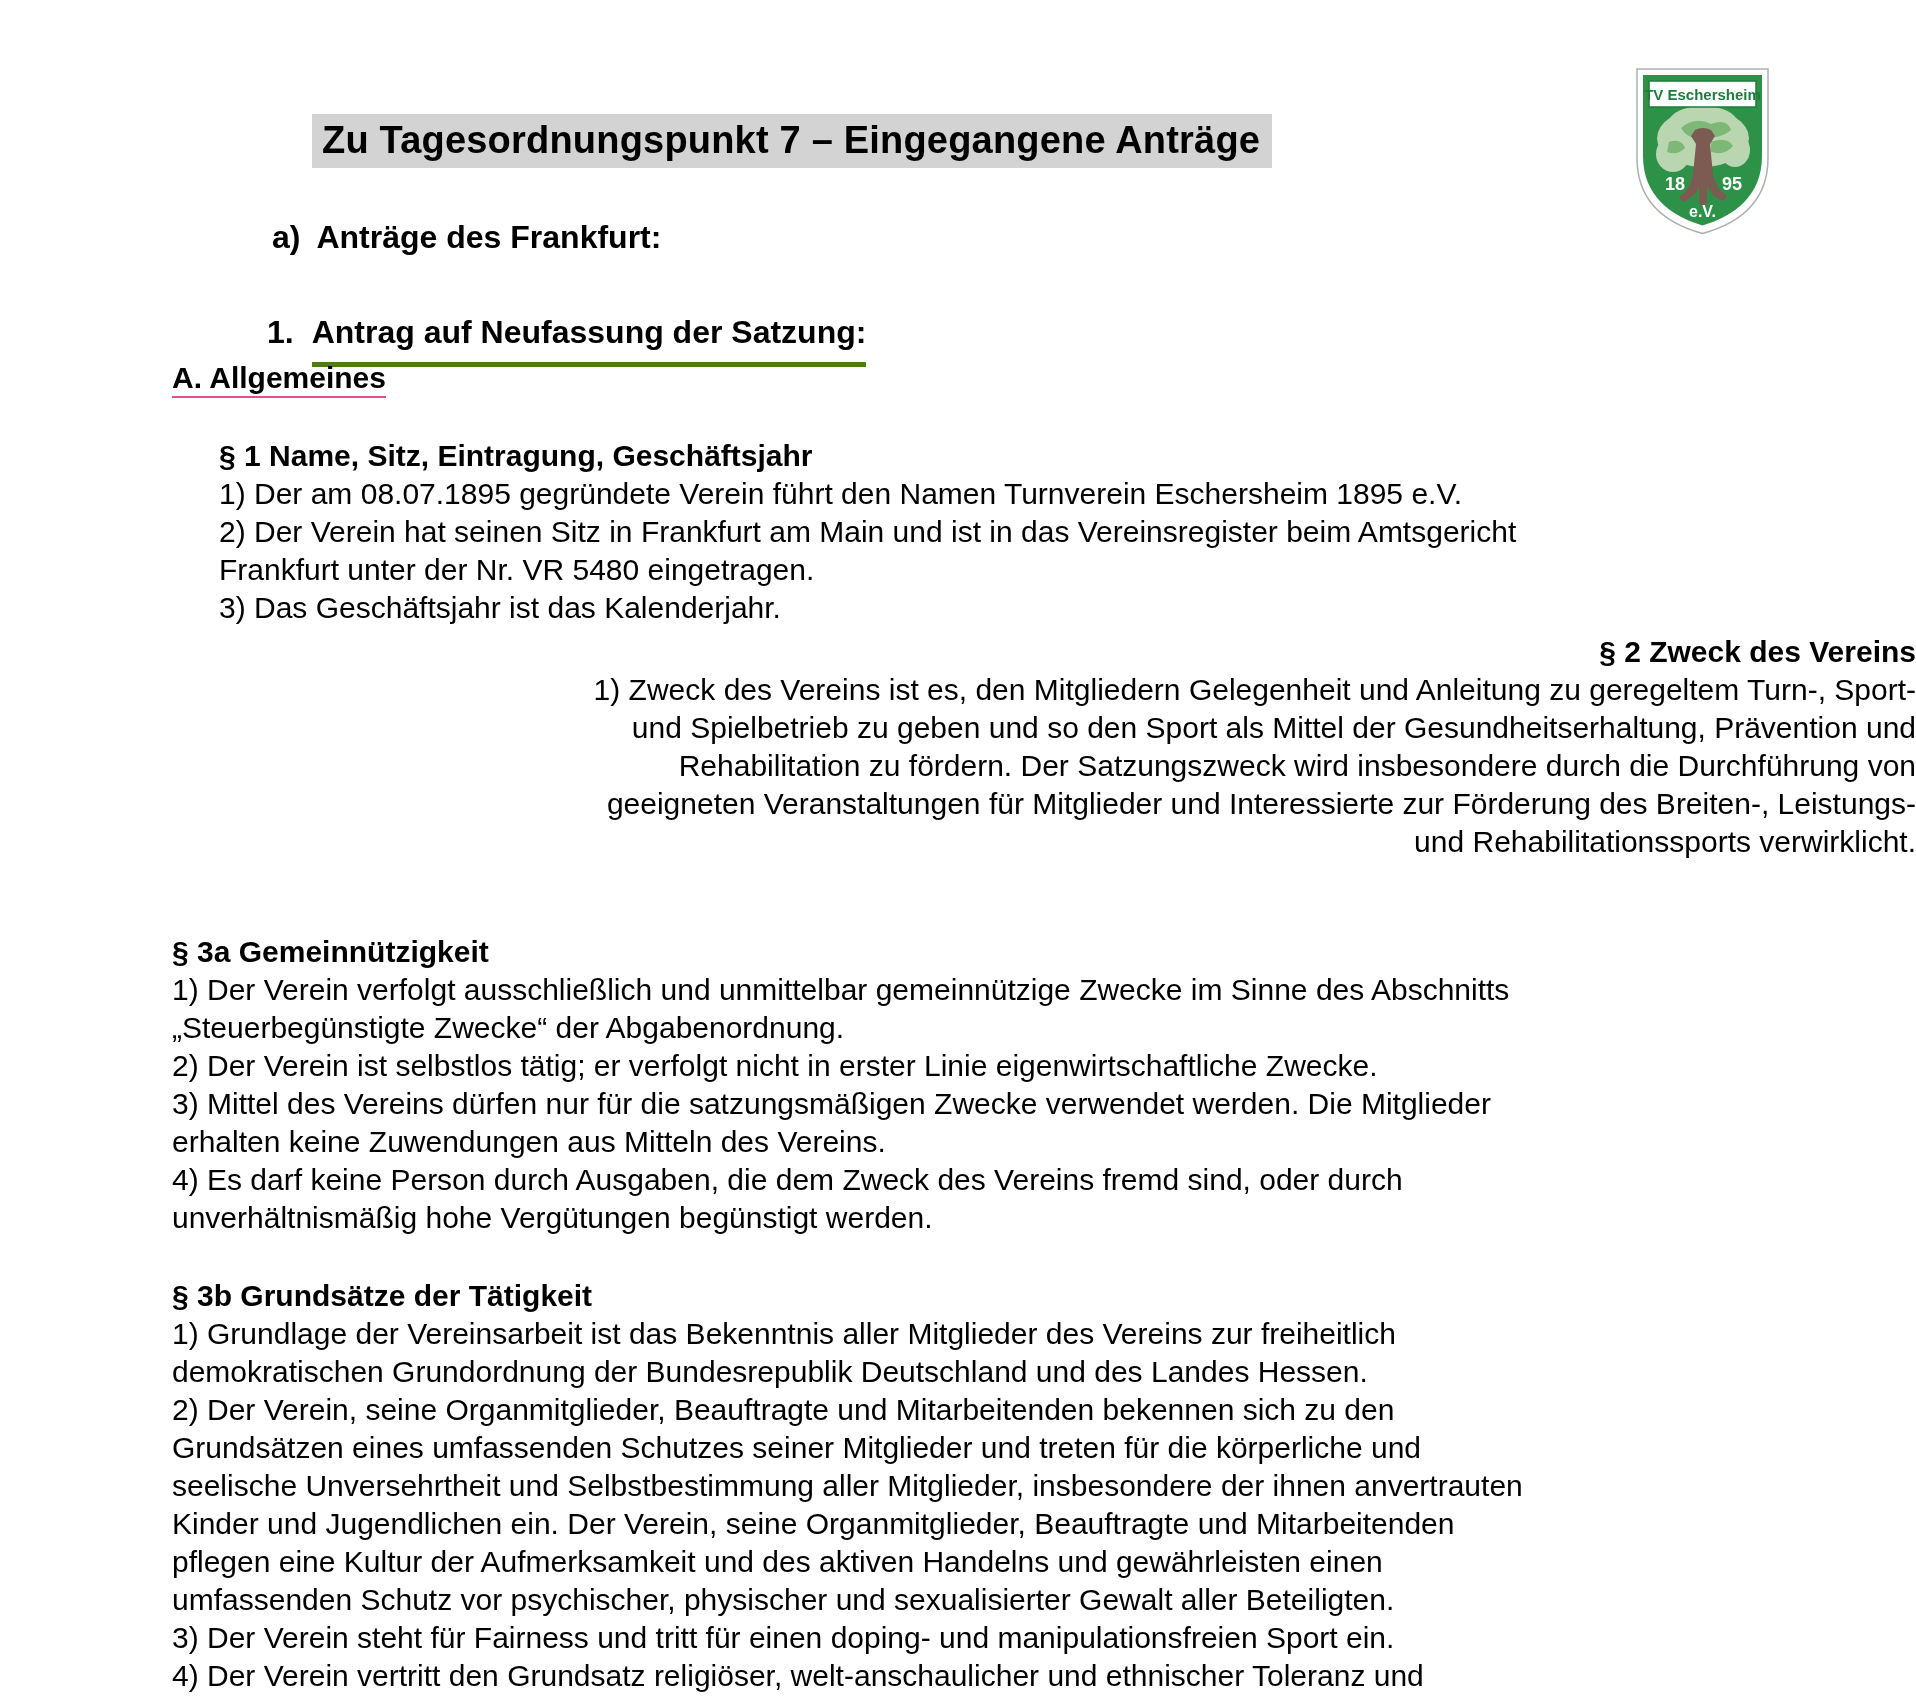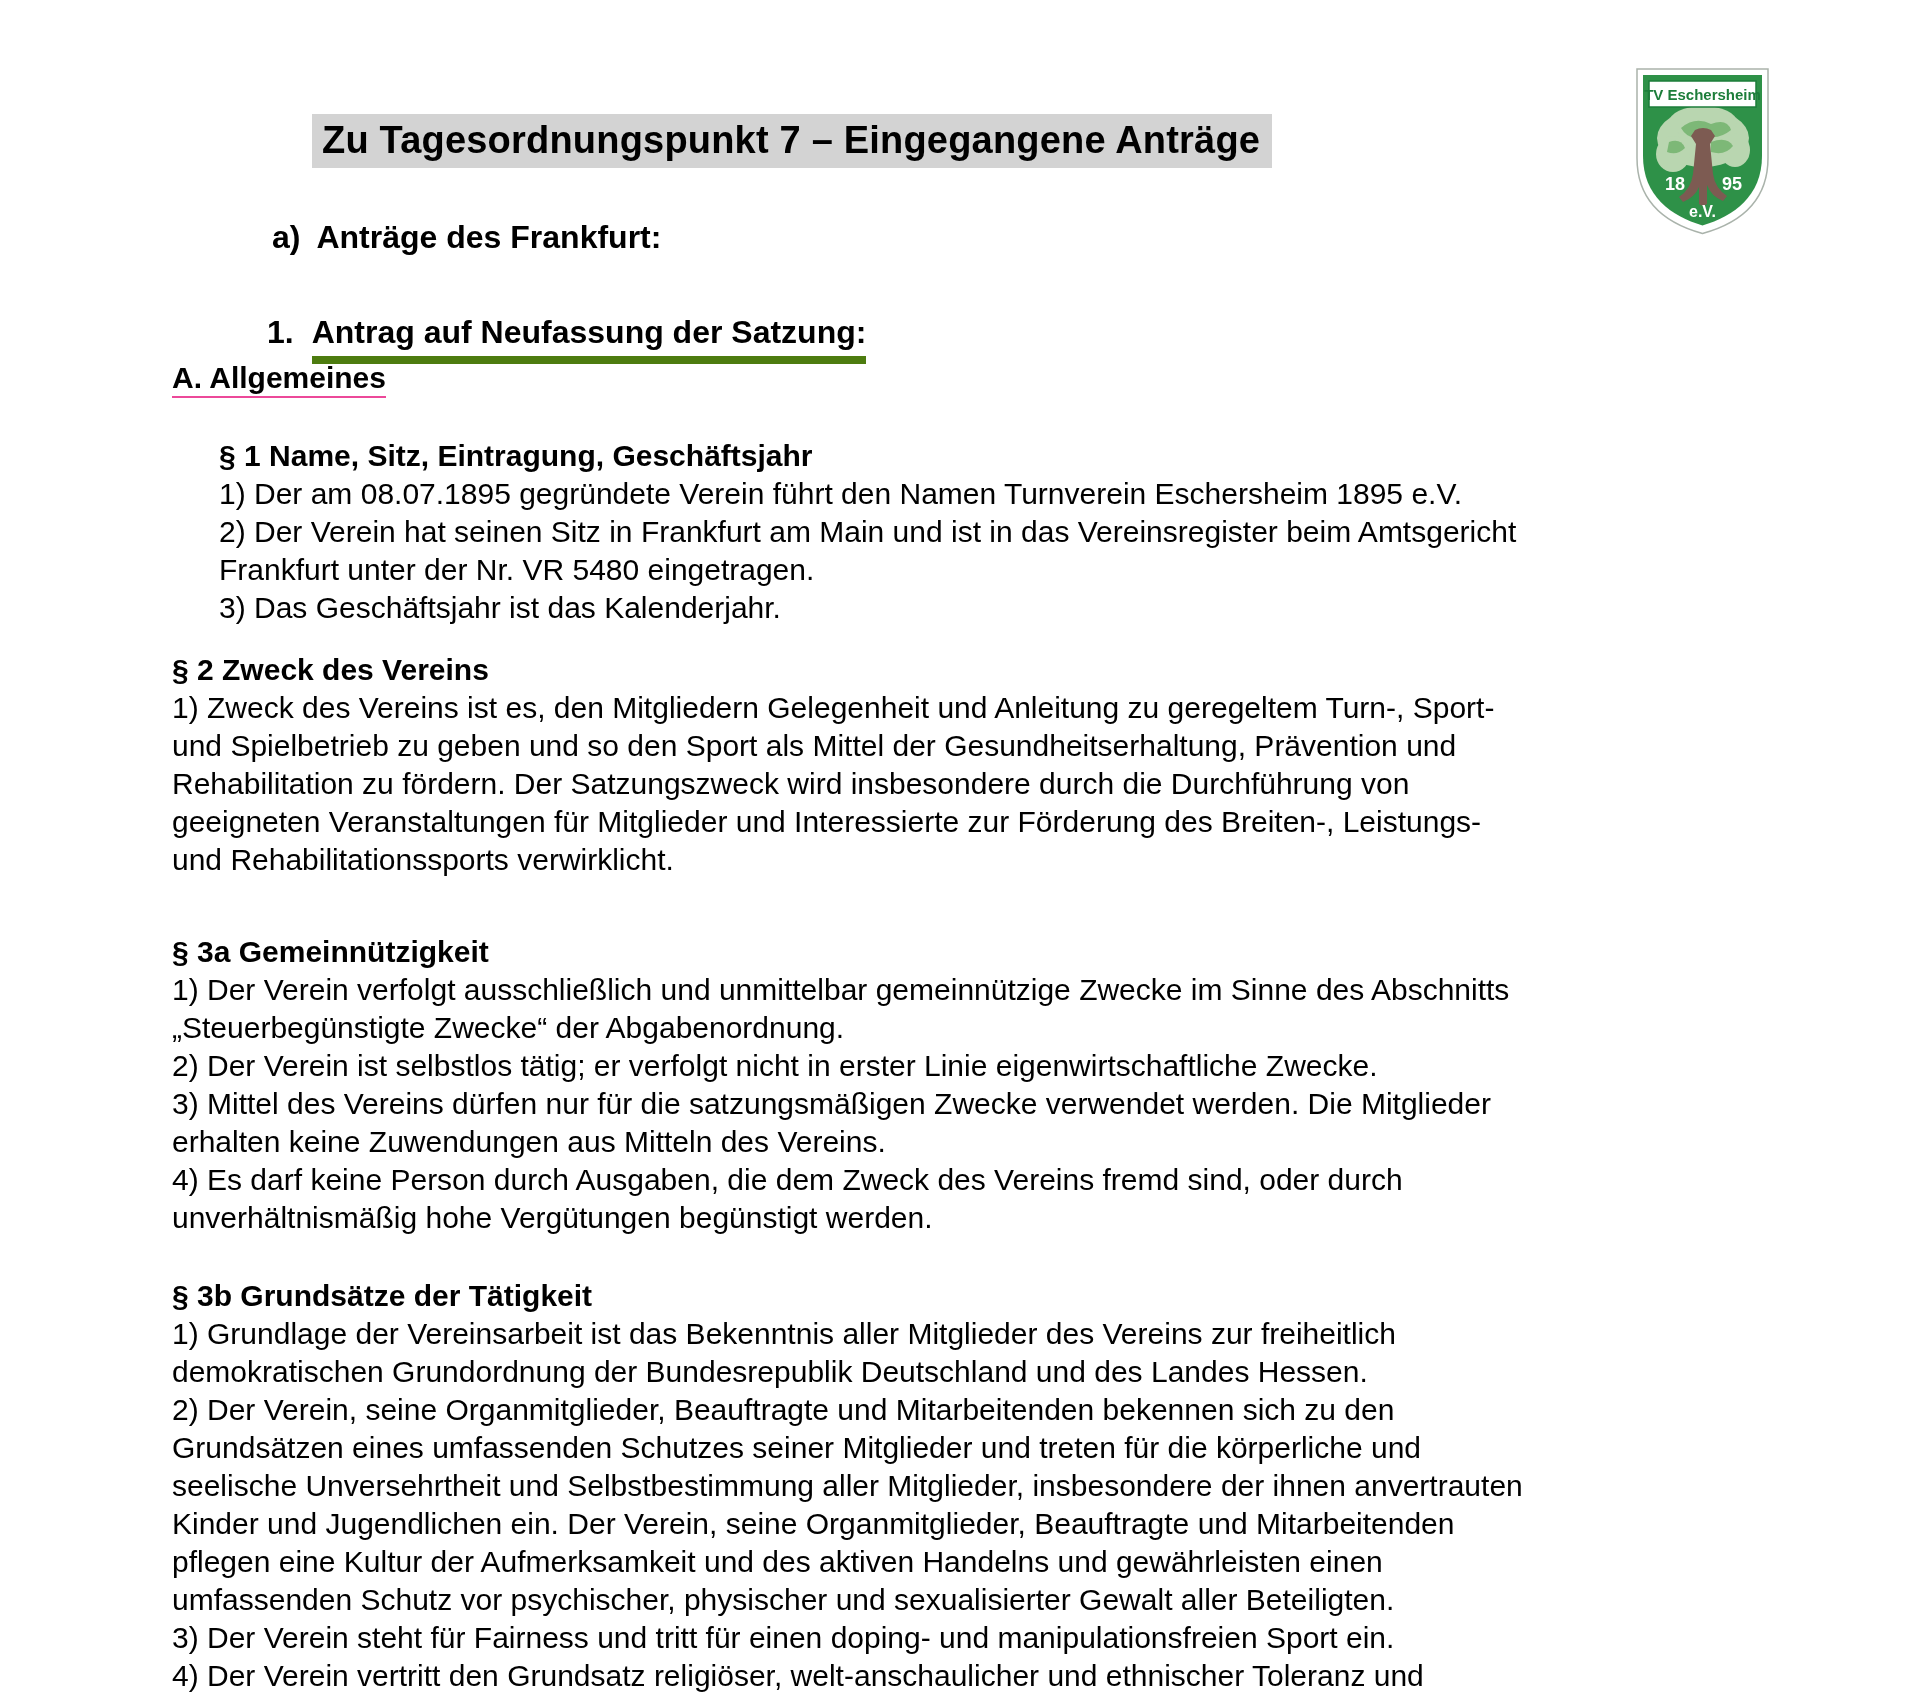--- a/index.html
+++ b/index.html
@@ -29,7 +29,7 @@
     font-size:32px;font-weight:bold;line-height:36px;
     display:flex;gap:18px;white-space:nowrap;
   }
-  .row-1 .u{border-bottom:8px solid #4d7c0f;padding-bottom:6px;}
+  .row-1 .u{border-bottom:5px solid #4d7c0f;padding-bottom:12px;}
   .part-heading{
     position:absolute;left:172px;top:361px;
     font-size:30px;font-weight:bold;line-height:34px;

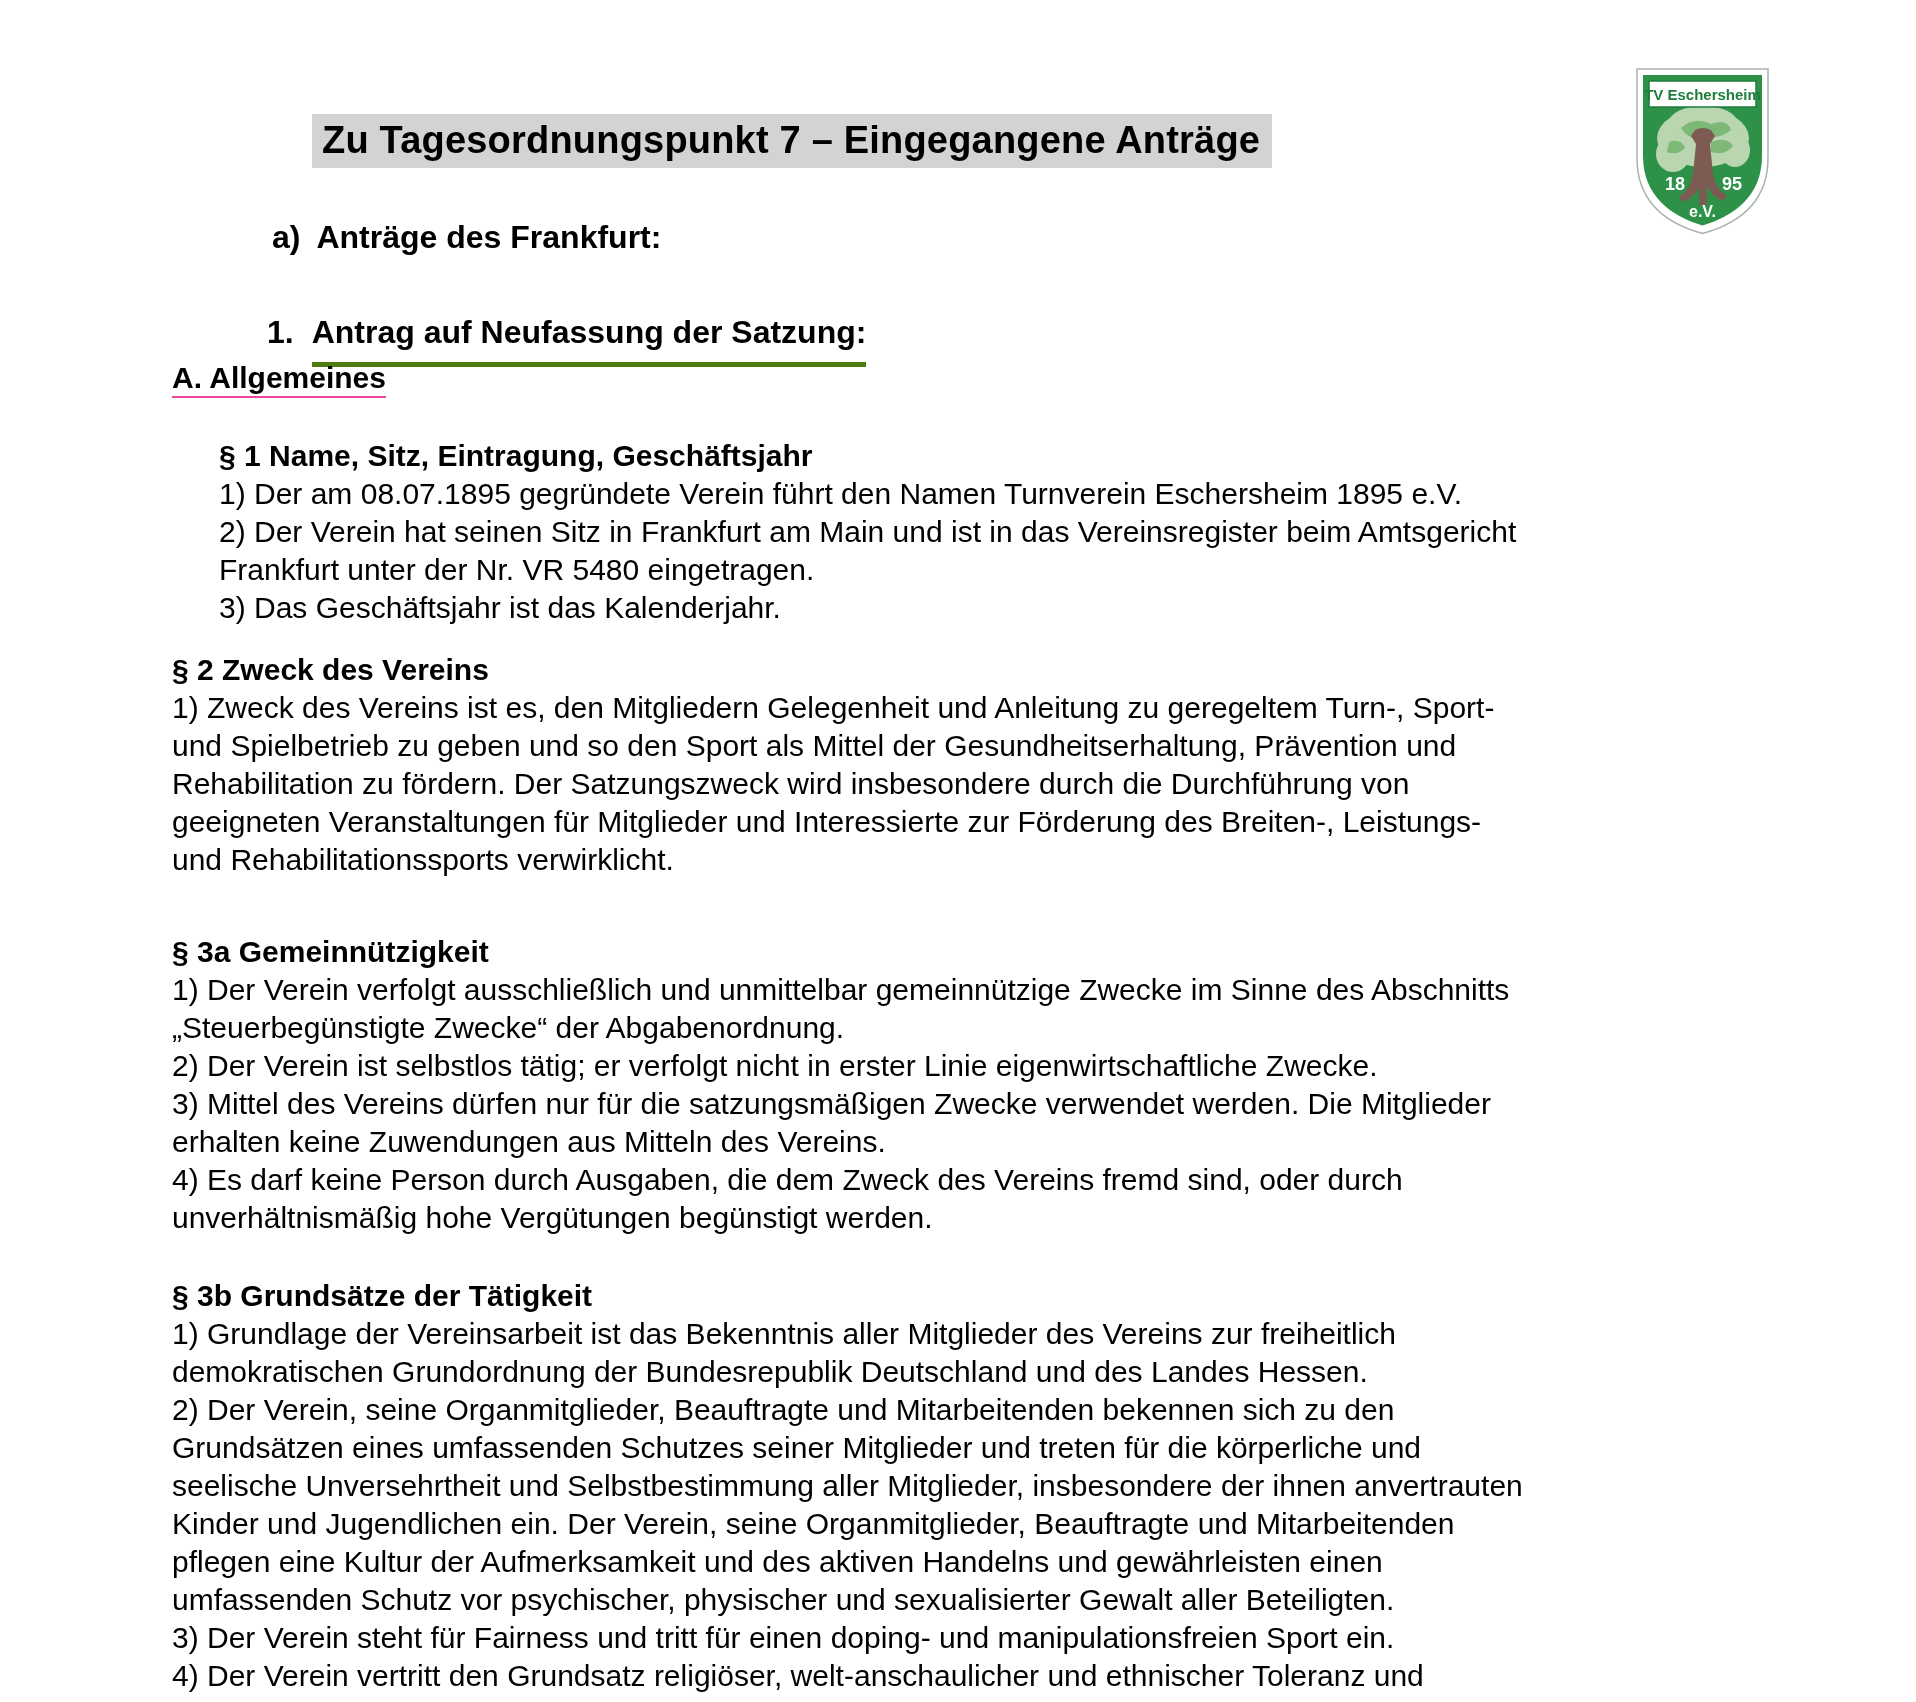--- a/index.html
+++ b/index.html
@@ -43,7 +43,7 @@
   .section .sec-heading{font-weight:bold;white-space:nowrap;}
   .section .sec-body{white-space:pre-line;}
   #sec-0{top:437px;margin-left:47px;}
-  #sec-1{top:651px;}
+  #sec-1{top:633px;text-align:right;}
   #sec-2{top:933px;}
   #sec-3{top:1277px;}
   .logo{position:absolute;left:1633px;top:66px;width:139px;height:170px;}

